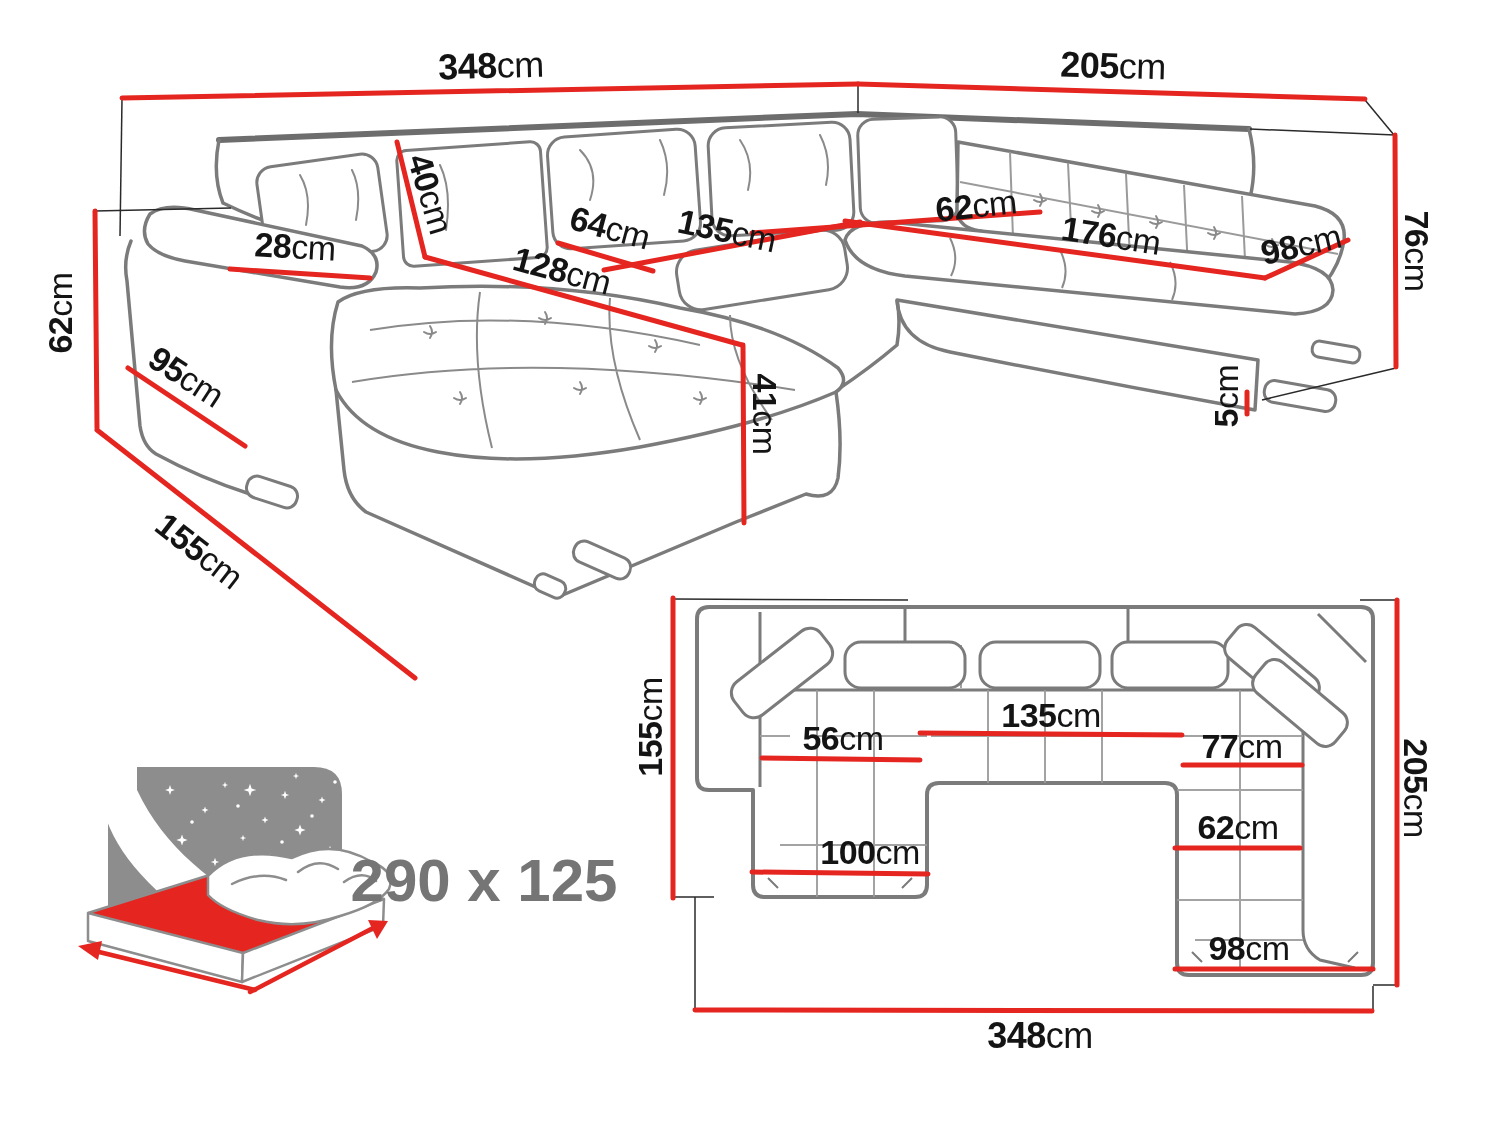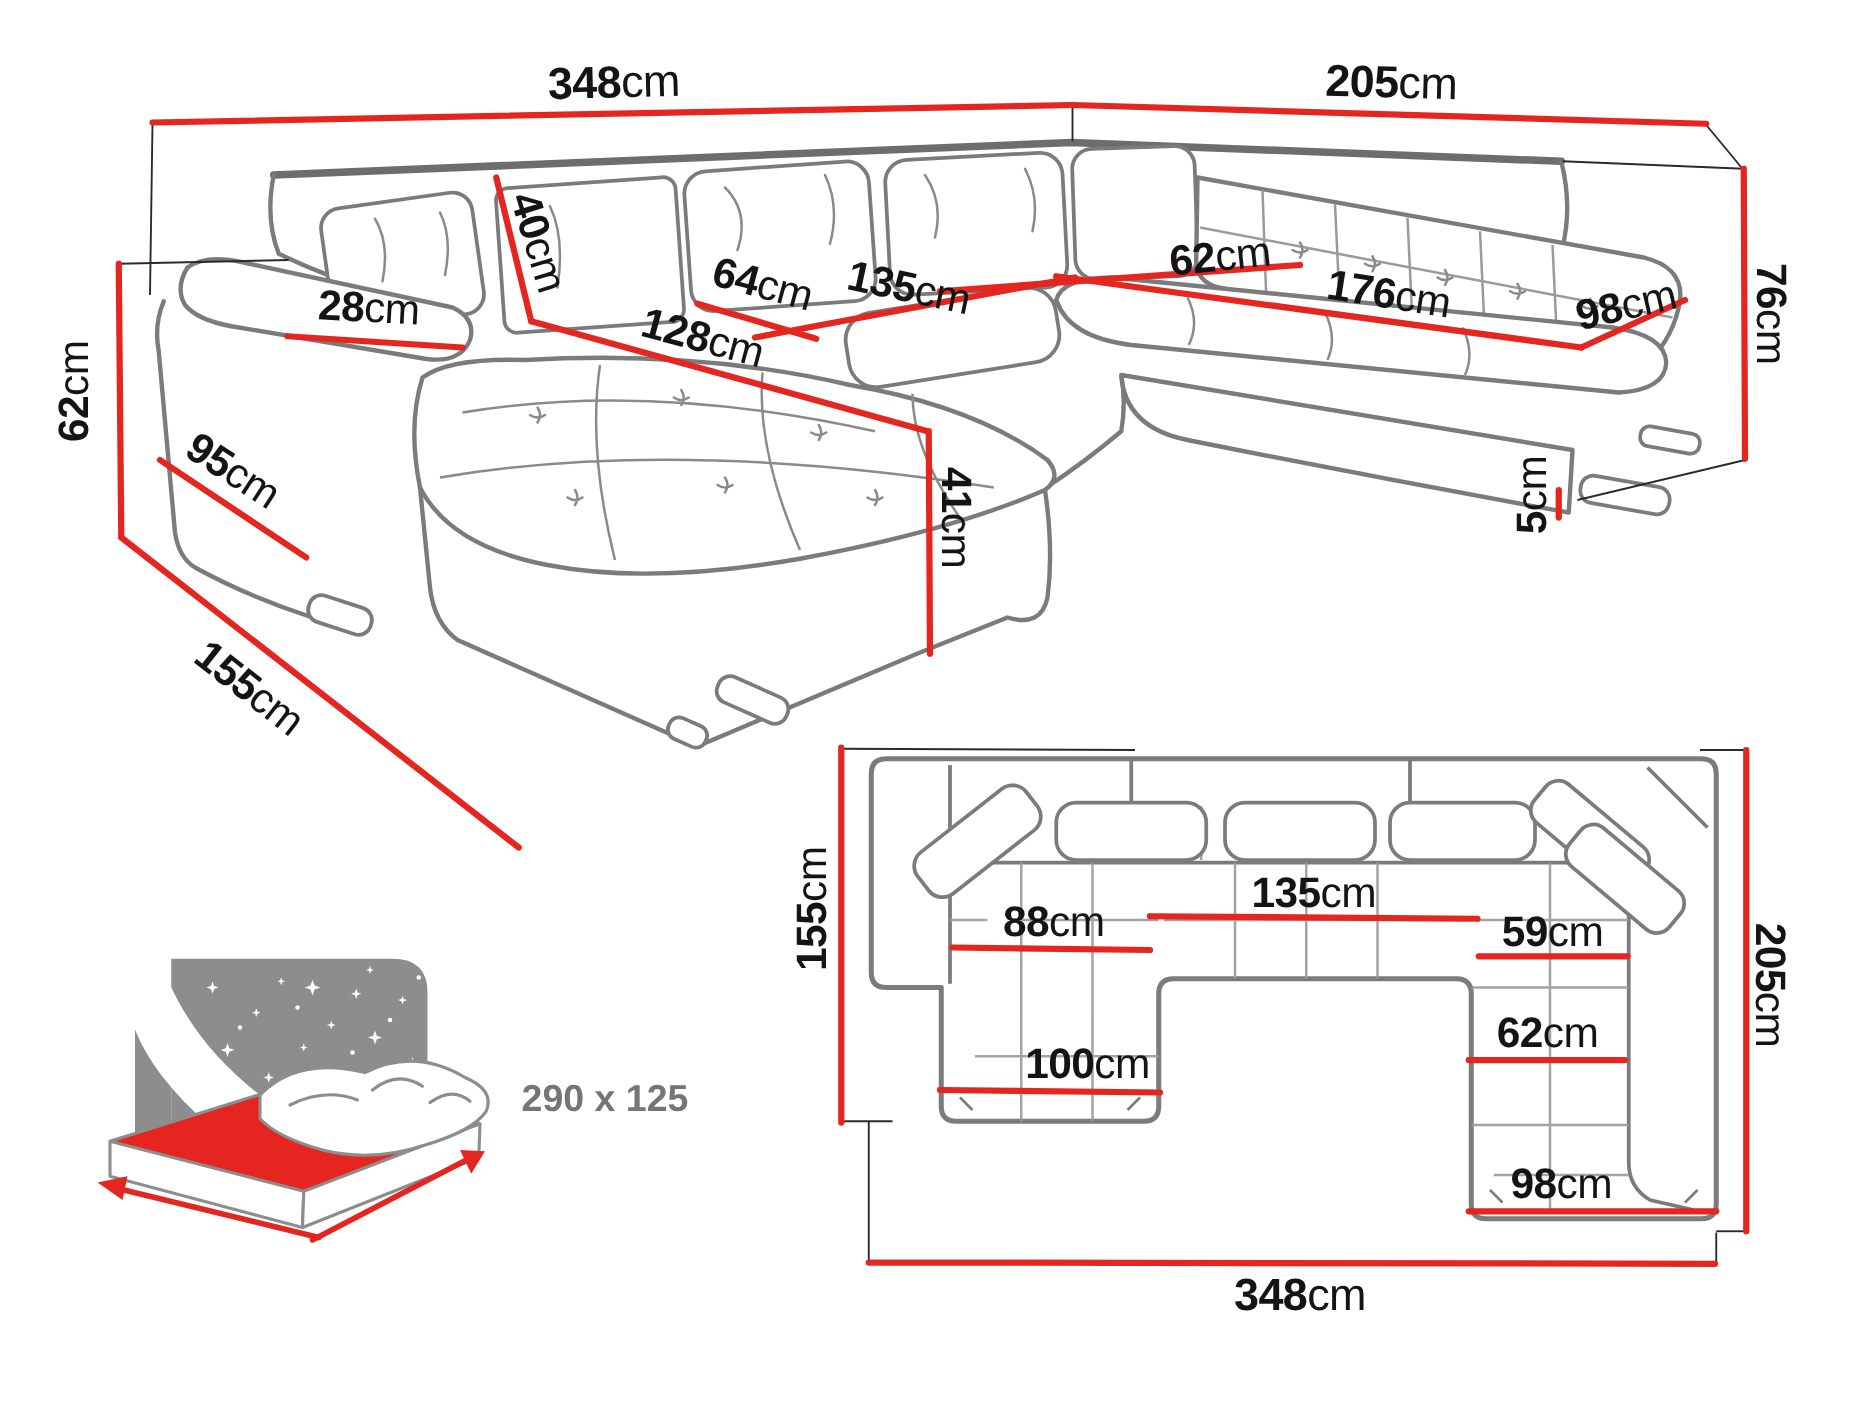--- a/index.html
+++ b/index.html
@@ -218,7 +218,7 @@
   <div class="dim" style="left:1226px;top:396px;--r:-90deg"><span class="v">5</span><span class="u">cm</span></div>
 
   <div class="dim" style="left:650px;top:727px;--r:-90deg"><span class="v">155</span><span class="u">cm</span></div>
-  <div class="dim" style="left:843px;top:738px"><span class="v">88</span><span class="u">cm</span></div>
+  <div class="dim" style="left:843px;top:738px"><span class="v">56</span><span class="u">cm</span></div>
   <div class="dim" style="left:1051px;top:715px"><span class="v">135</span><span class="u">cm</span></div>
   <div class="dim" style="left:870px;top:852px"><span class="v">100</span><span class="u">cm</span></div>
   <div class="dim" style="left:1242px;top:746px"><span class="v">59</span><span class="u">cm</span></div>

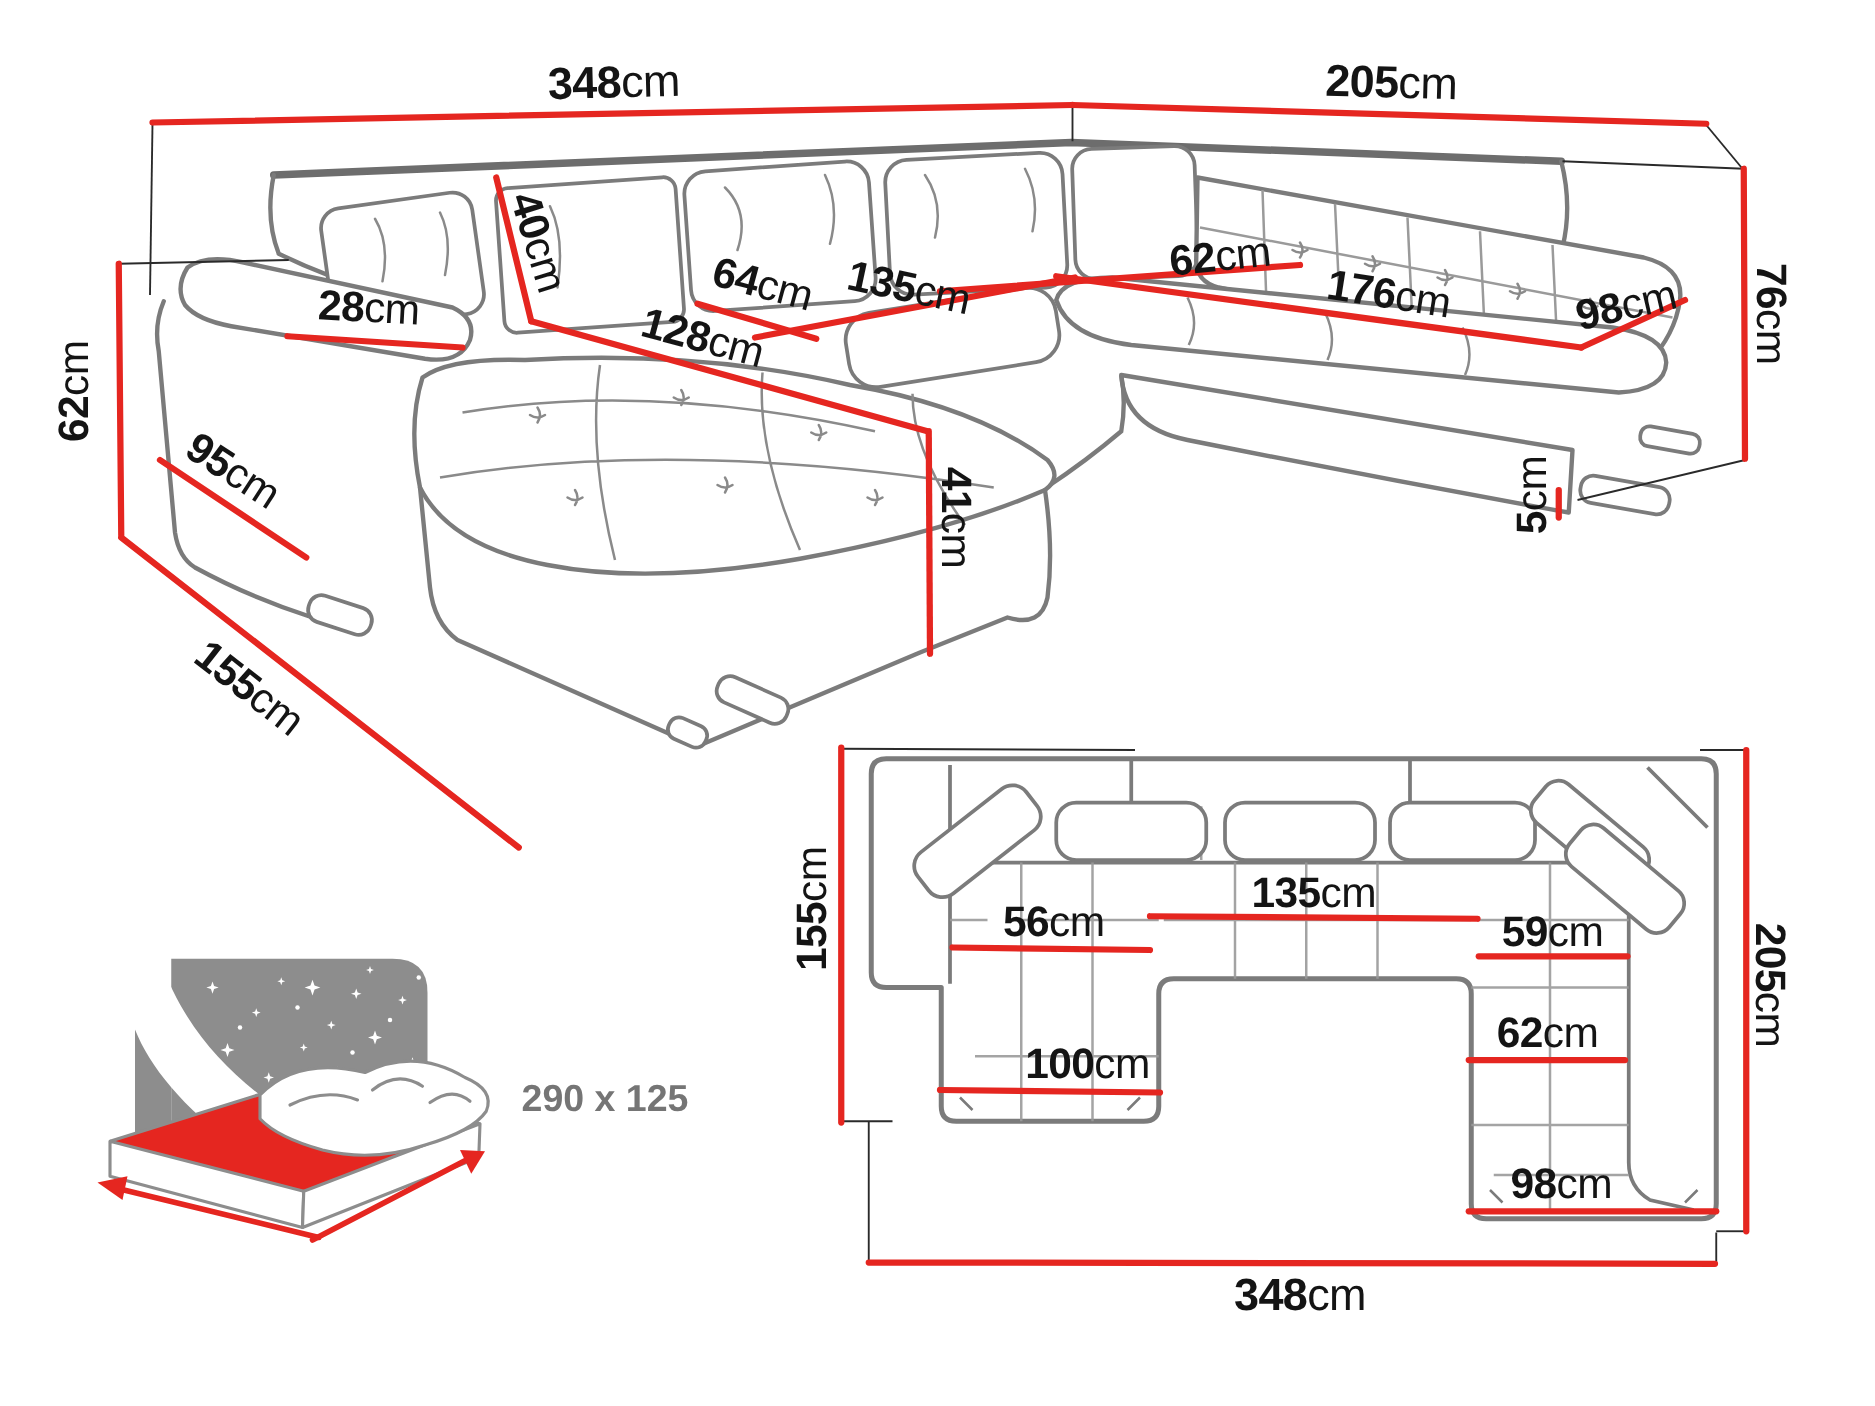--- a/index.html
+++ b/index.html
@@ -221,7 +221,7 @@
   <div class="dim" style="left:843px;top:738px"><span class="v">56</span><span class="u">cm</span></div>
   <div class="dim" style="left:1051px;top:715px"><span class="v">135</span><span class="u">cm</span></div>
   <div class="dim" style="left:870px;top:852px"><span class="v">100</span><span class="u">cm</span></div>
-  <div class="dim" style="left:1242px;top:746px"><span class="v">59</span><span class="u">cm</span></div>
+  <div class="dim" style="left:1242px;top:746px"><span class="v">77</span><span class="u">cm</span></div>
   <div class="dim" style="left:1238px;top:827px"><span class="v">62</span><span class="u">cm</span></div>
   <div class="dim" style="left:1249px;top:948px"><span class="v">98</span><span class="u">cm</span></div>
   <div class="dim" style="left:1415px;top:788px;--r:90deg"><span class="v">205</span><span class="u">cm</span></div>

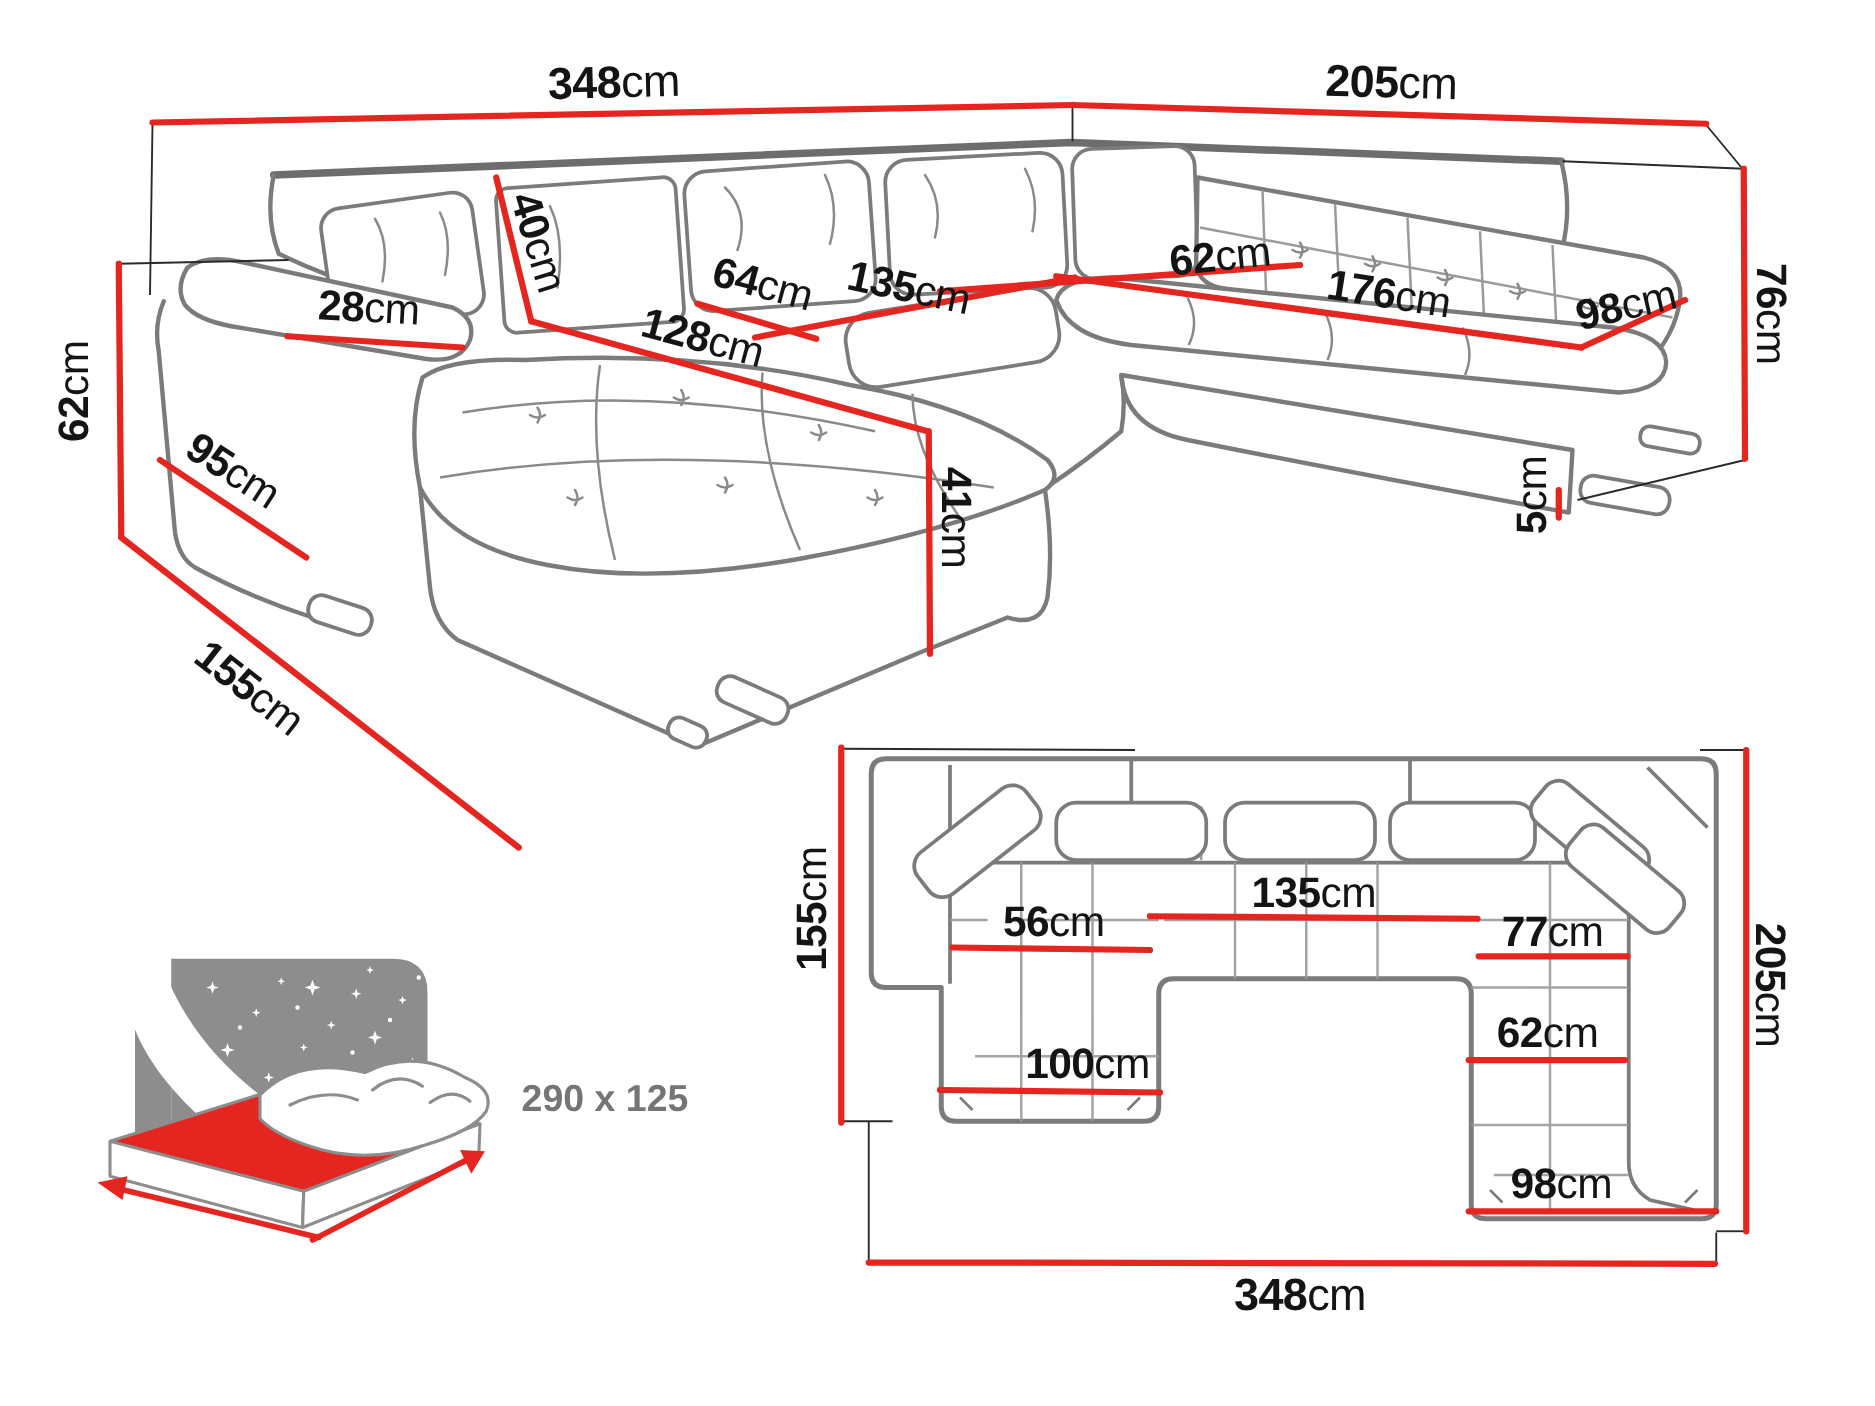--- a/index.html
+++ b/index.html
@@ -10,7 +10,7 @@
        font-size:34px;letter-spacing:-0.5px;transform:translate(-50%,-50%) rotate(var(--r,0deg));}
   .dim .u{font-weight:400;}
   .dim.big{font-size:36px;}
-  .sleep{position:absolute;white-space:nowrap;color:#757575;font-weight:700;font-size:30px;
+  .sleep{position:absolute;white-space:nowrap;color:#757575;font-weight:700;font-size:60px;
          transform:translate(-50%,-50%);}
 </style>
 </head>

